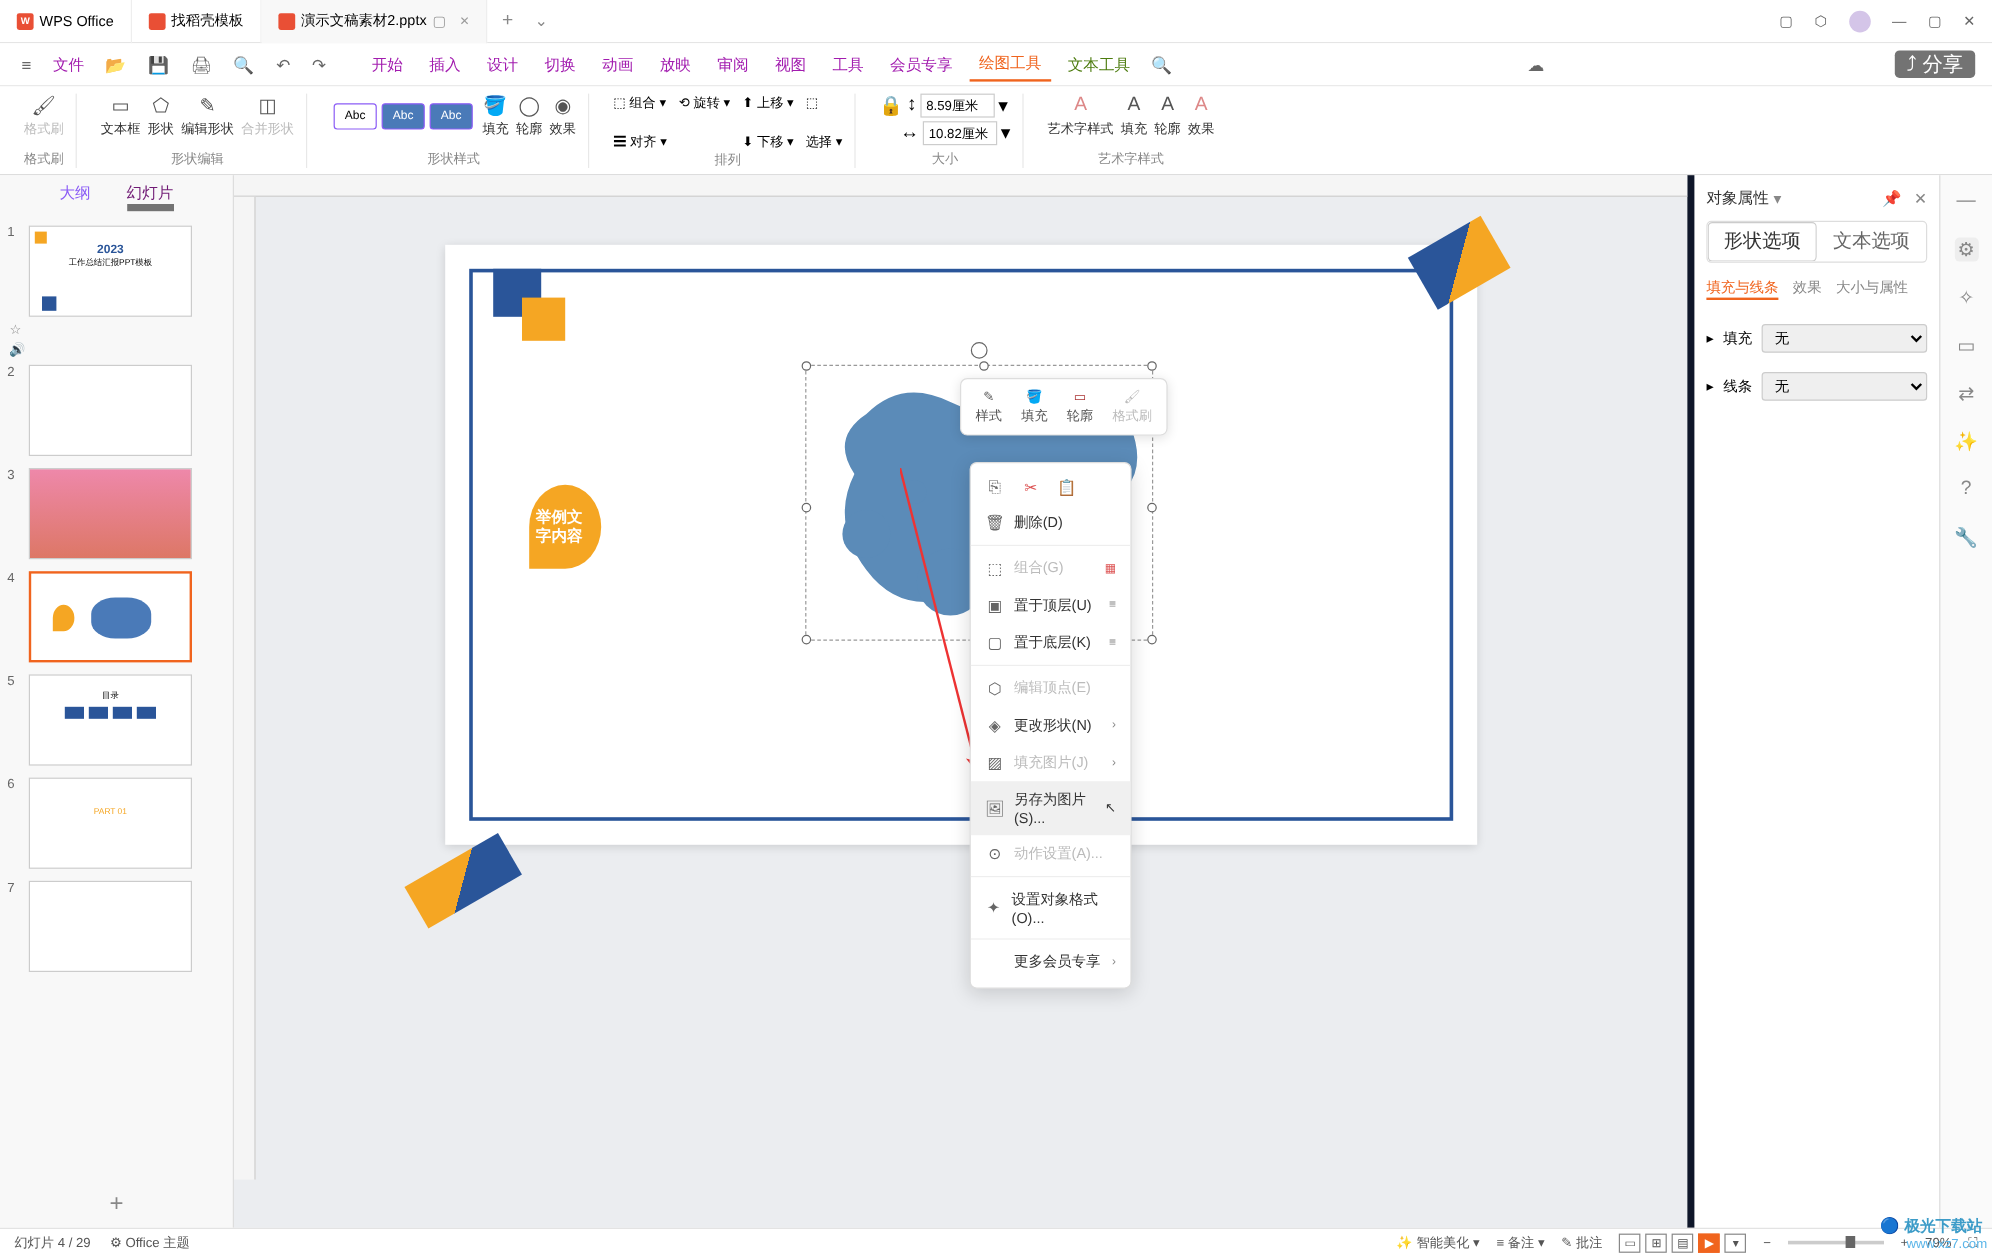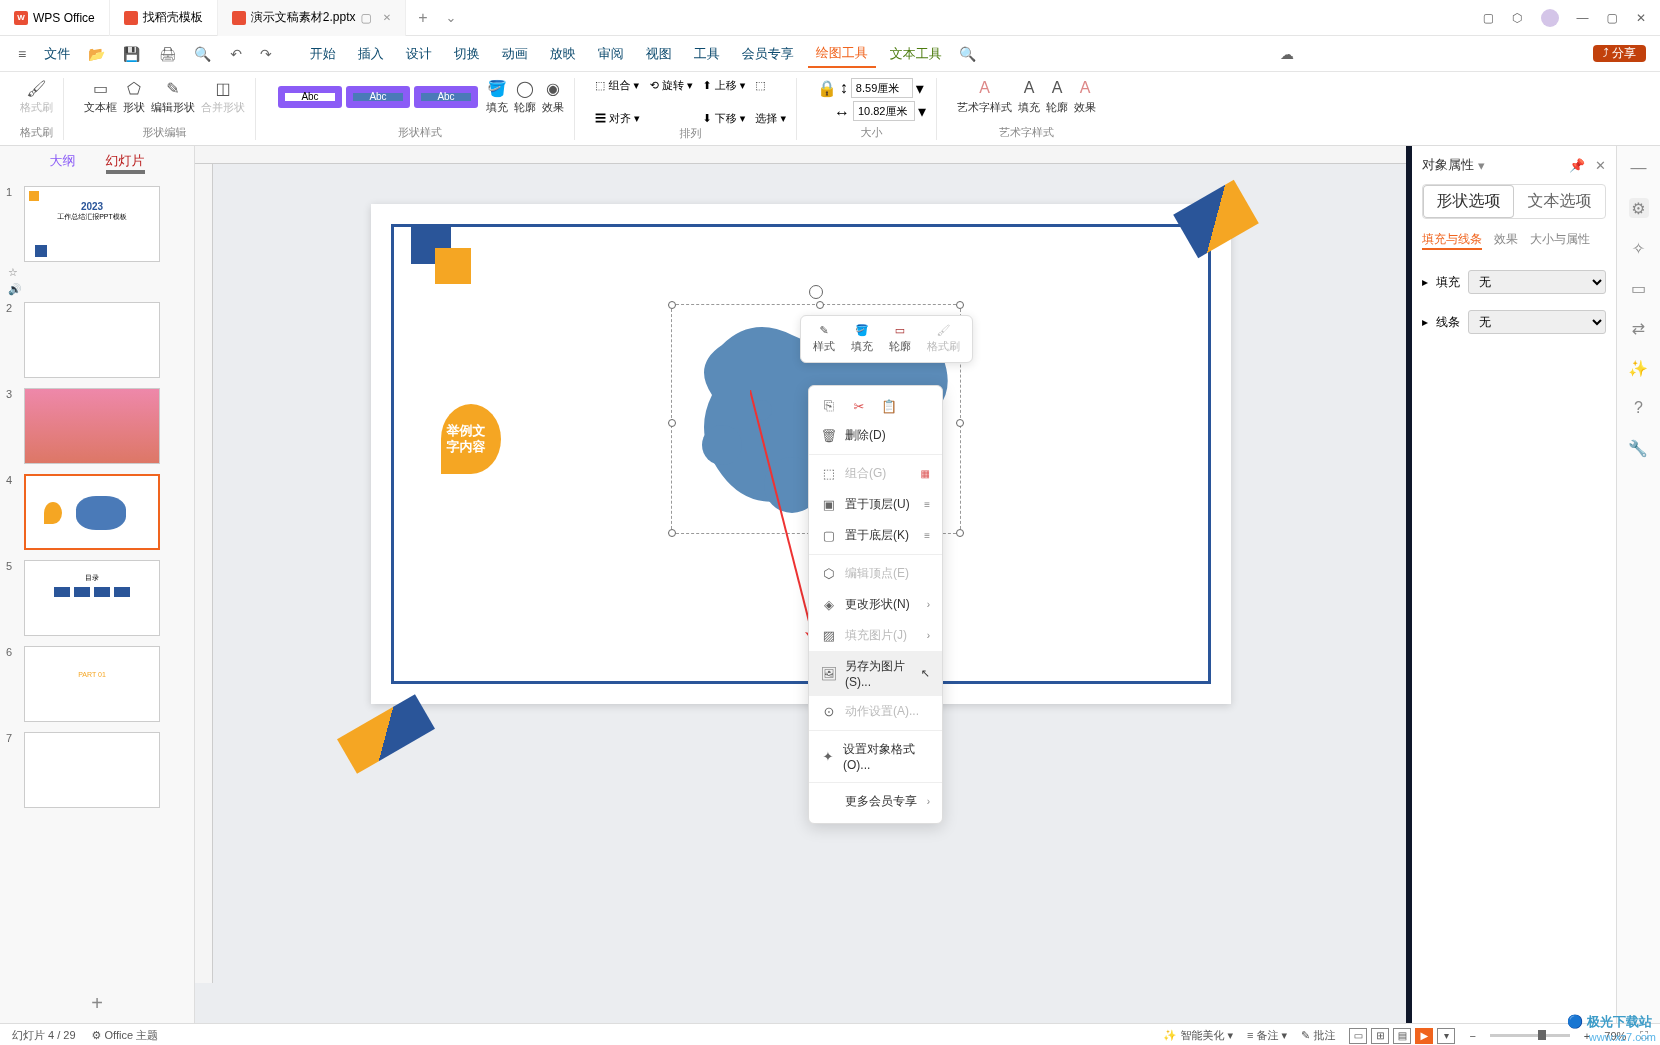--- a/index.html
+++ b/index.html
@@ -15,7 +15,7 @@
 .win-controls{margin-left:auto;display:flex;gap:18px;padding-right:14px;align-items:center}
 .win-btn{color:#666;font-size:12px}
 .menubar{height:36px;background:#fff;display:flex;align-items:center;padding:0 14px;gap:6px;border-bottom:1px solid #e5e5e5}
-.menu-item{font-size:13px;color:#0c4a6e;padding:4px 8px;cursor:pointer}
+.menu-item{font-size:13px;color:#a21caf;padding:4px 8px;cursor:pointer}
 .menu-item.active{color:#f0641e;border-bottom:2px solid #f0641e}
 .menu-icon{color:#666;font-size:14px;padding:4px}
 .qat{display:flex;gap:10px;margin-right:20px}

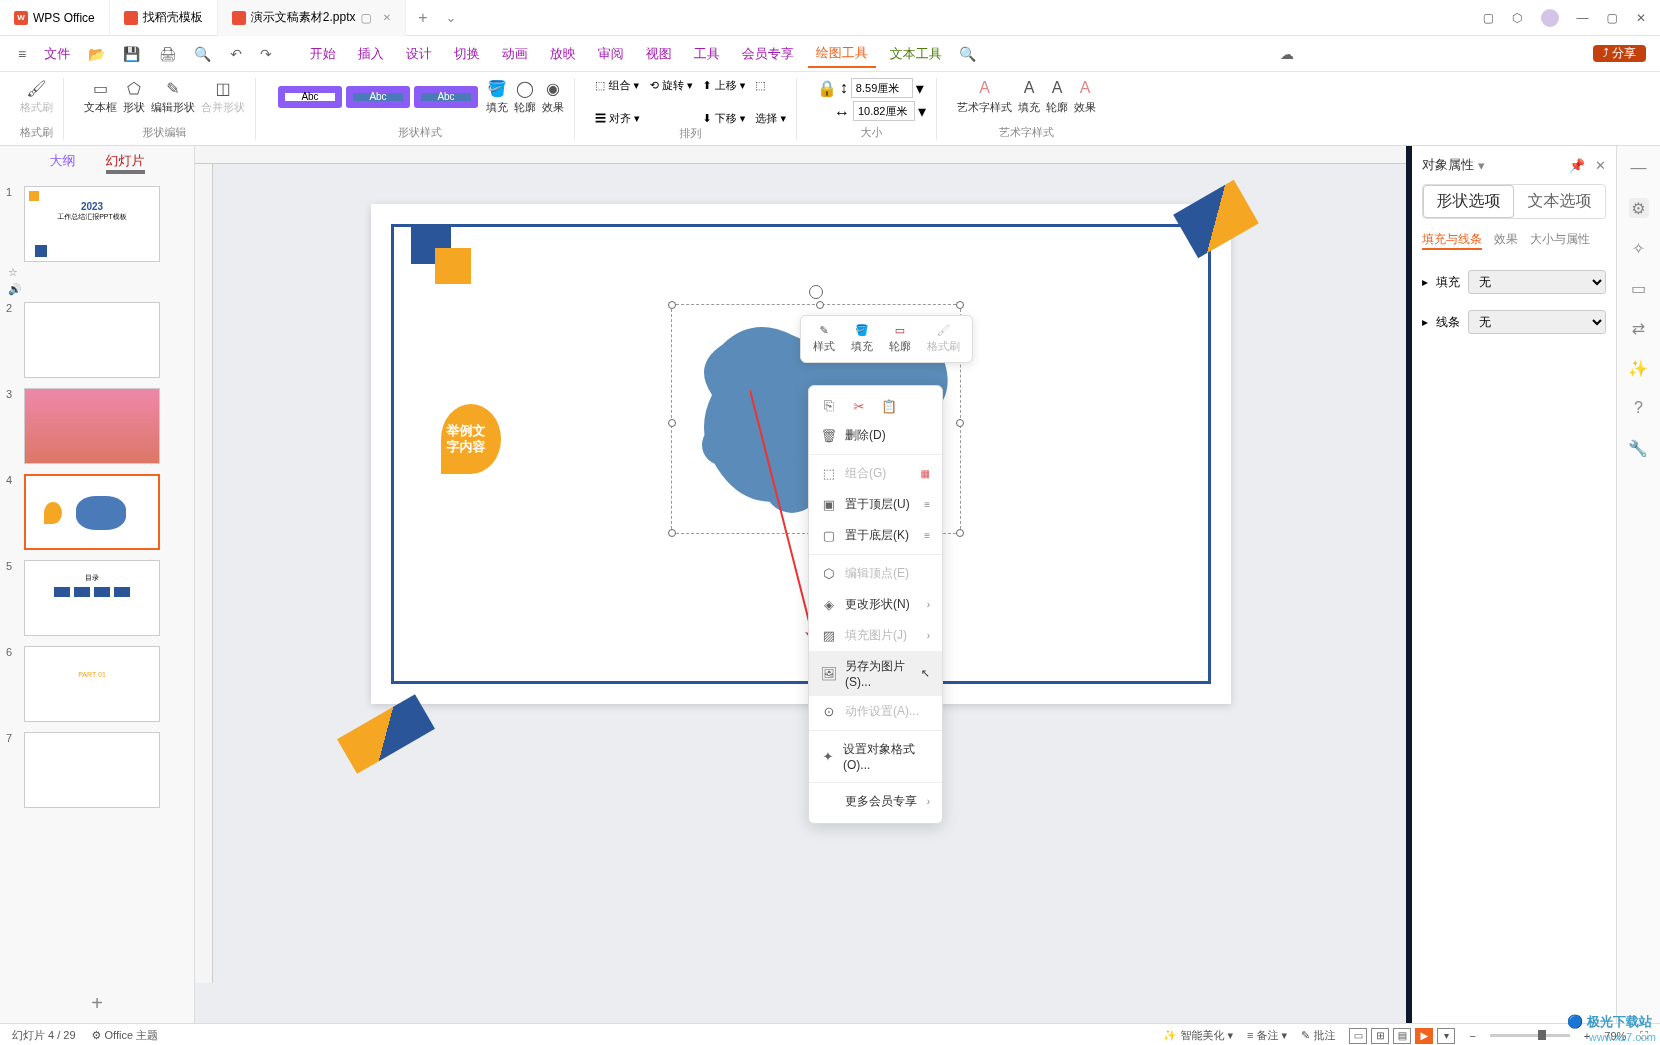--- a/index.html
+++ b/index.html
@@ -19,7 +19,7 @@
 .menu-item.active{color:#f0641e;border-bottom:2px solid #f0641e}
 .menu-icon{color:#666;font-size:14px;padding:4px}
 .qat{display:flex;gap:10px;margin-right:20px}
-.share-btn{background:#c2410c;color:#fff;padding:0 10px;border-radius:4px;font-size:12px;margin-left:auto}
+.share-btn{background:#737373;color:#fff;padding:0 10px;border-radius:4px;font-size:17px;margin-left:auto}
 .ribbon{height:74px;background:#fff;display:flex;border-bottom:1px solid #ddd;padding:6px 10px;gap:10px}
 .ribbon-group{display:flex;flex-direction:column;align-items:center;border-right:1px solid #e8e8e8;padding:0 10px;height:62px}
 .ribbon-group:last-child{border-right:none}

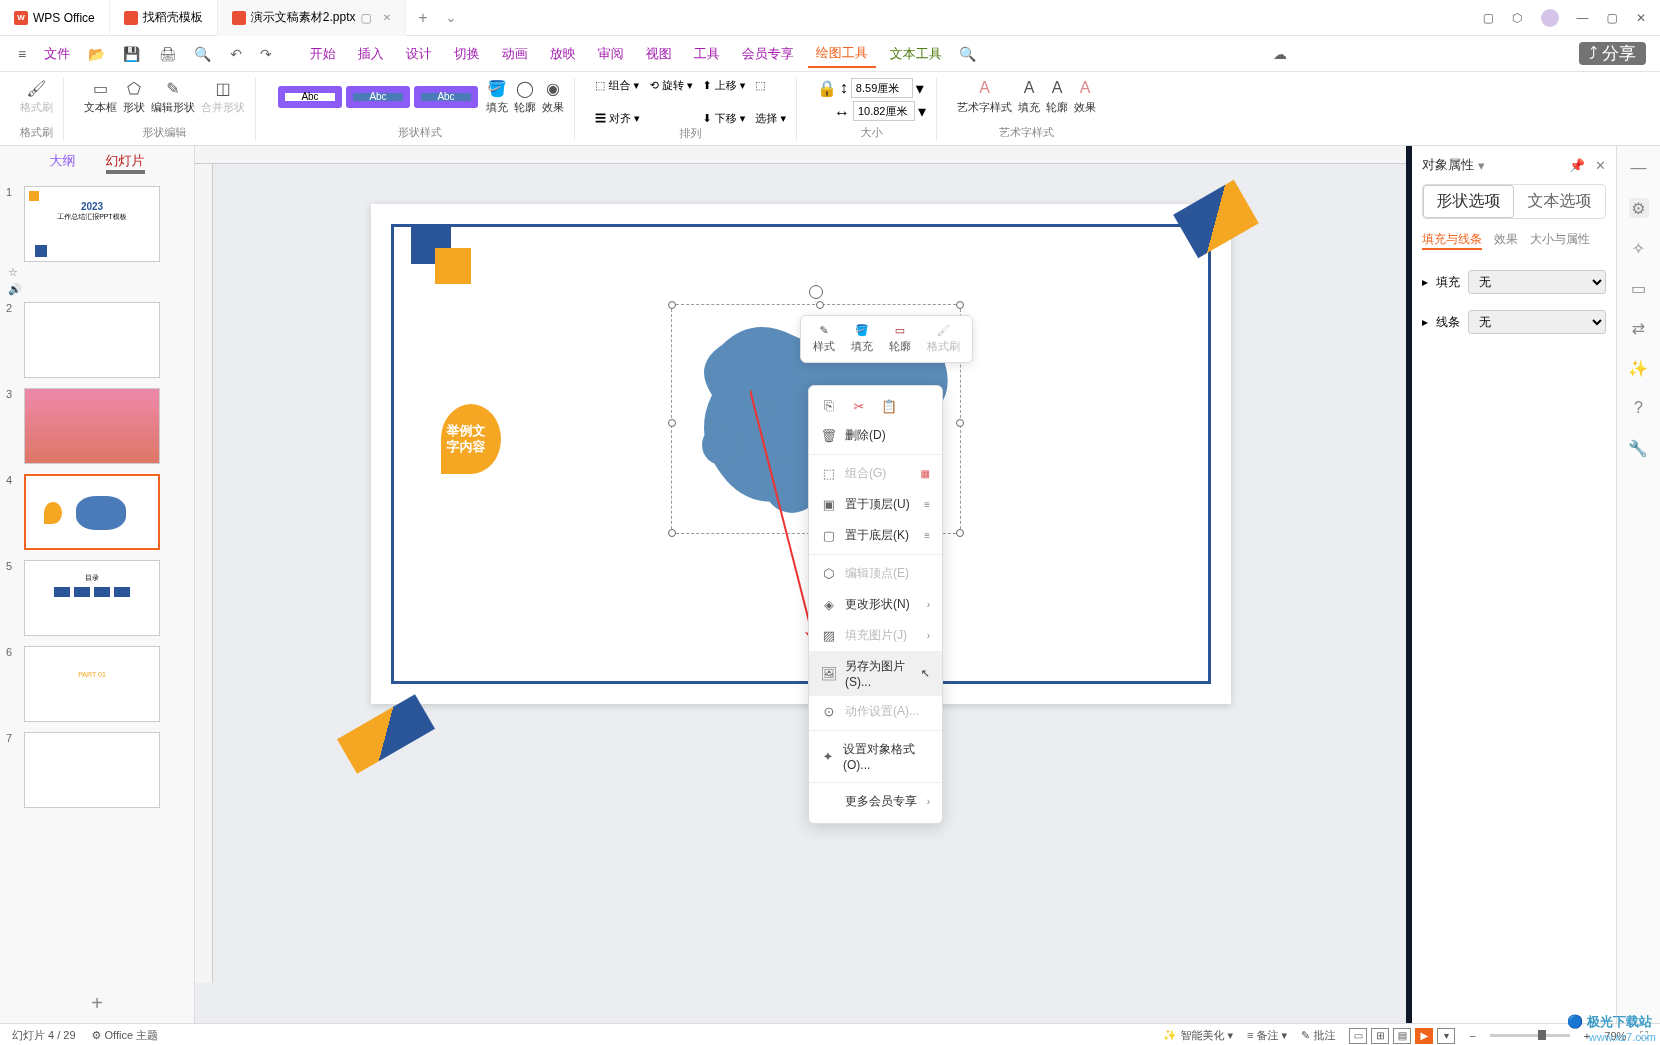--- a/index.html
+++ b/index.html
@@ -28,7 +28,7 @@
 .ribbon-btn{display:flex;flex-direction:column;align-items:center;font-size:11px;color:#333;gap:2px}
 .ribbon-btn.disabled{color:#bbb}
 .ribbon-icon{width:20px;height:20px;display:flex;align-items:center;justify-content:center;font-size:16px;color:#555}
-.shape-preset{width:64px;height:22px;border:7px solid #8b5cf6;border-radius:3px;display:flex;align-items:center;justify-content:center;font-size:10px;margin:2px}
+.shape-preset{width:36px;height:22px;border:1px solid #8b5cf6;border-radius:3px;display:flex;align-items:center;justify-content:center;font-size:10px;margin:2px}
 .shape-preset.blue{background:#4a7ab8;color:#fff}
 .size-input{width:62px;height:20px;border:1px solid #ccc;font-size:11px;padding:0 4px}
 .main{display:flex;height:calc(100% - 168px)}

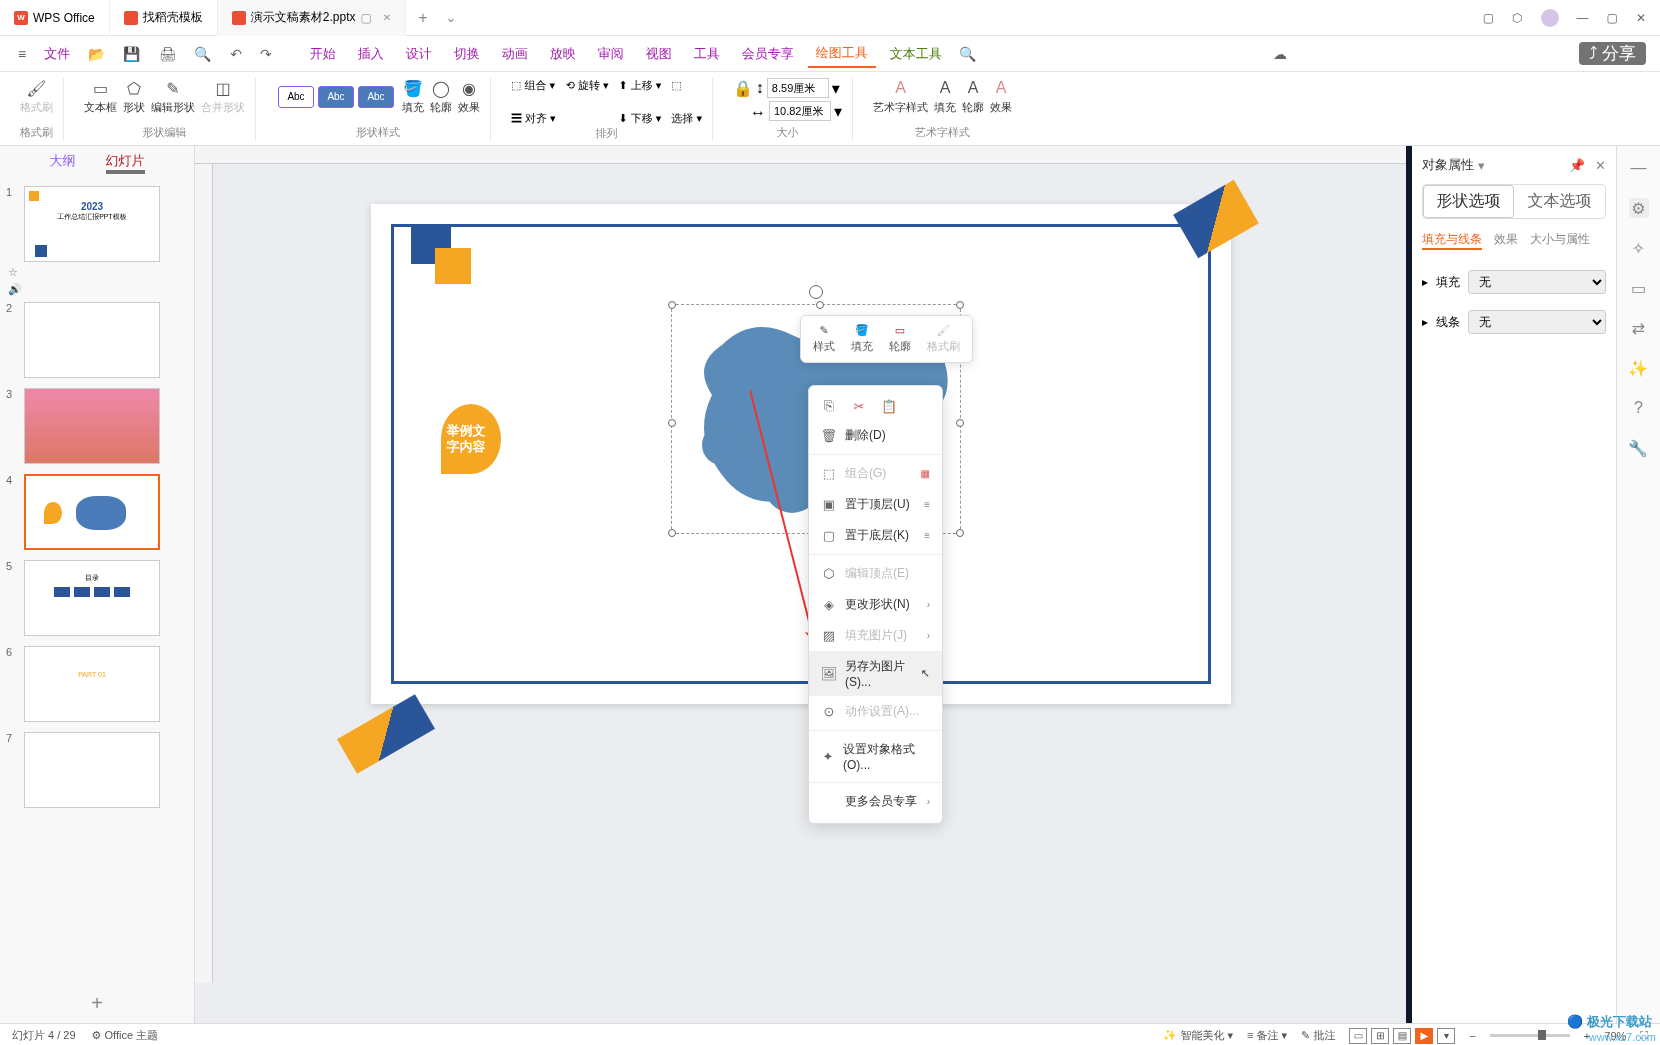--- a/index.html
+++ b/index.html
@@ -35,7 +35,7 @@
 .sidebar-left{width:195px;background:#f8f8f8;border-right:1px solid #ddd;display:flex;flex-direction:column}
 .slide-tabs{display:flex;padding:6px 0;justify-content:center;gap:30px;font-size:13px}
 .slide-tab{color:#8b5cf6;cursor:pointer}
-.slide-tab.active{color:#b91c1c;border-bottom:4px solid #737373}
+.slide-tab.active{color:#701a75;border-bottom:6px solid #737373}
 .slide-list{flex:1;overflow-y:auto;padding:6px}
 .slide-thumb{display:flex;gap:6px;margin-bottom:10px;align-items:flex-start}
 .slide-num{font-size:11px;color:#666;width:12px}

